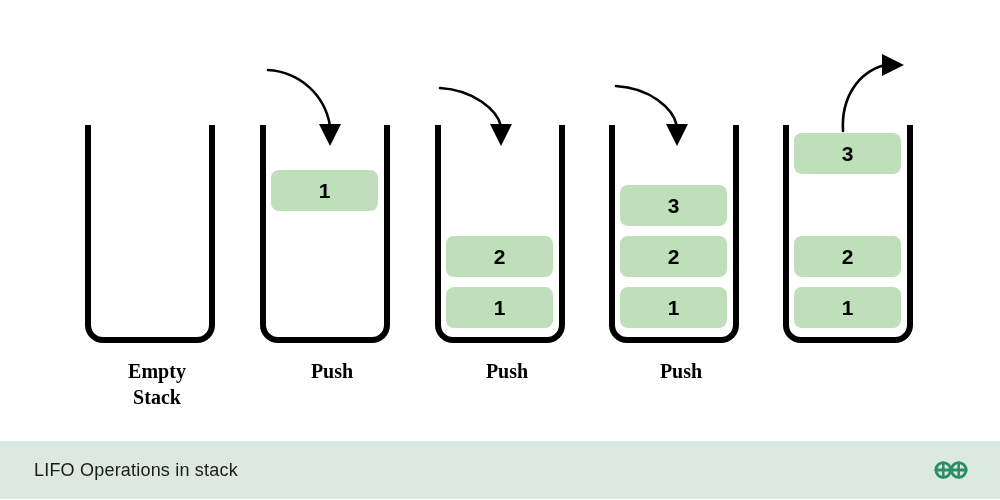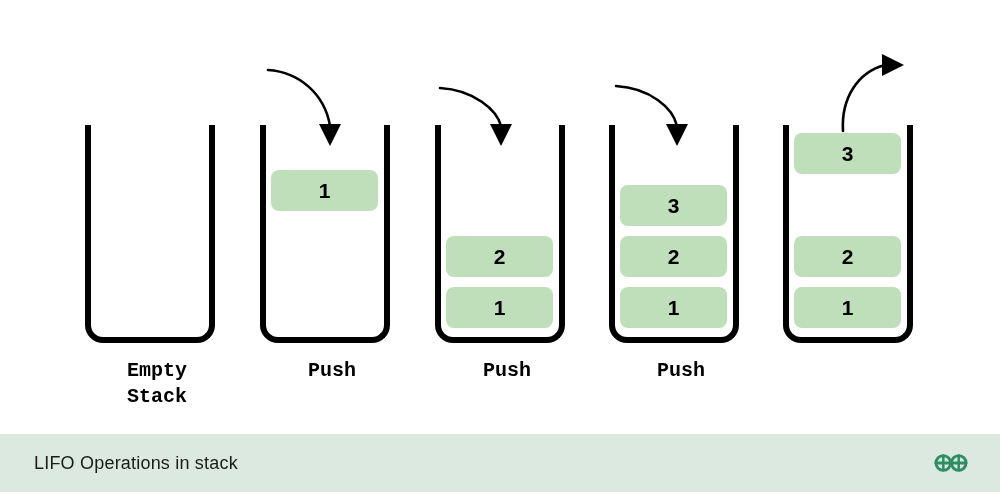--- a/index.html
+++ b/index.html
@@ -75,7 +75,7 @@
     font-size: 20px;
     font-weight: bold;
     line-height: 26px;
-    font-family: Liberation Mono, monospace;
+    font-family: Liberation Serif, serif;
     white-space: pre-line;
   }
 

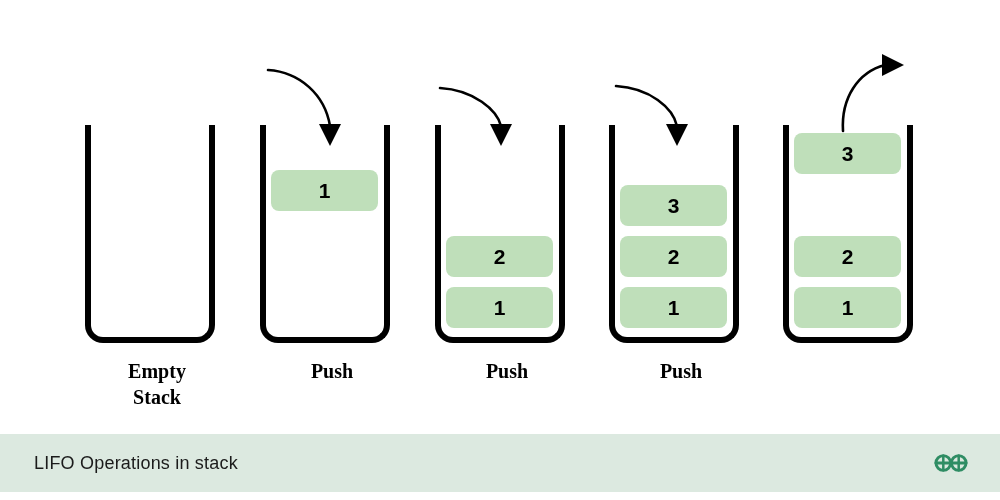--- a/index.html
+++ b/index.html
@@ -93,7 +93,7 @@
   #footer-bar {
     position: absolute;
     left: 0;
-    bottom: 8px;
+    bottom: 1px;
     width: 1000px;
     height: 58px;
     background: #dce9e0;

